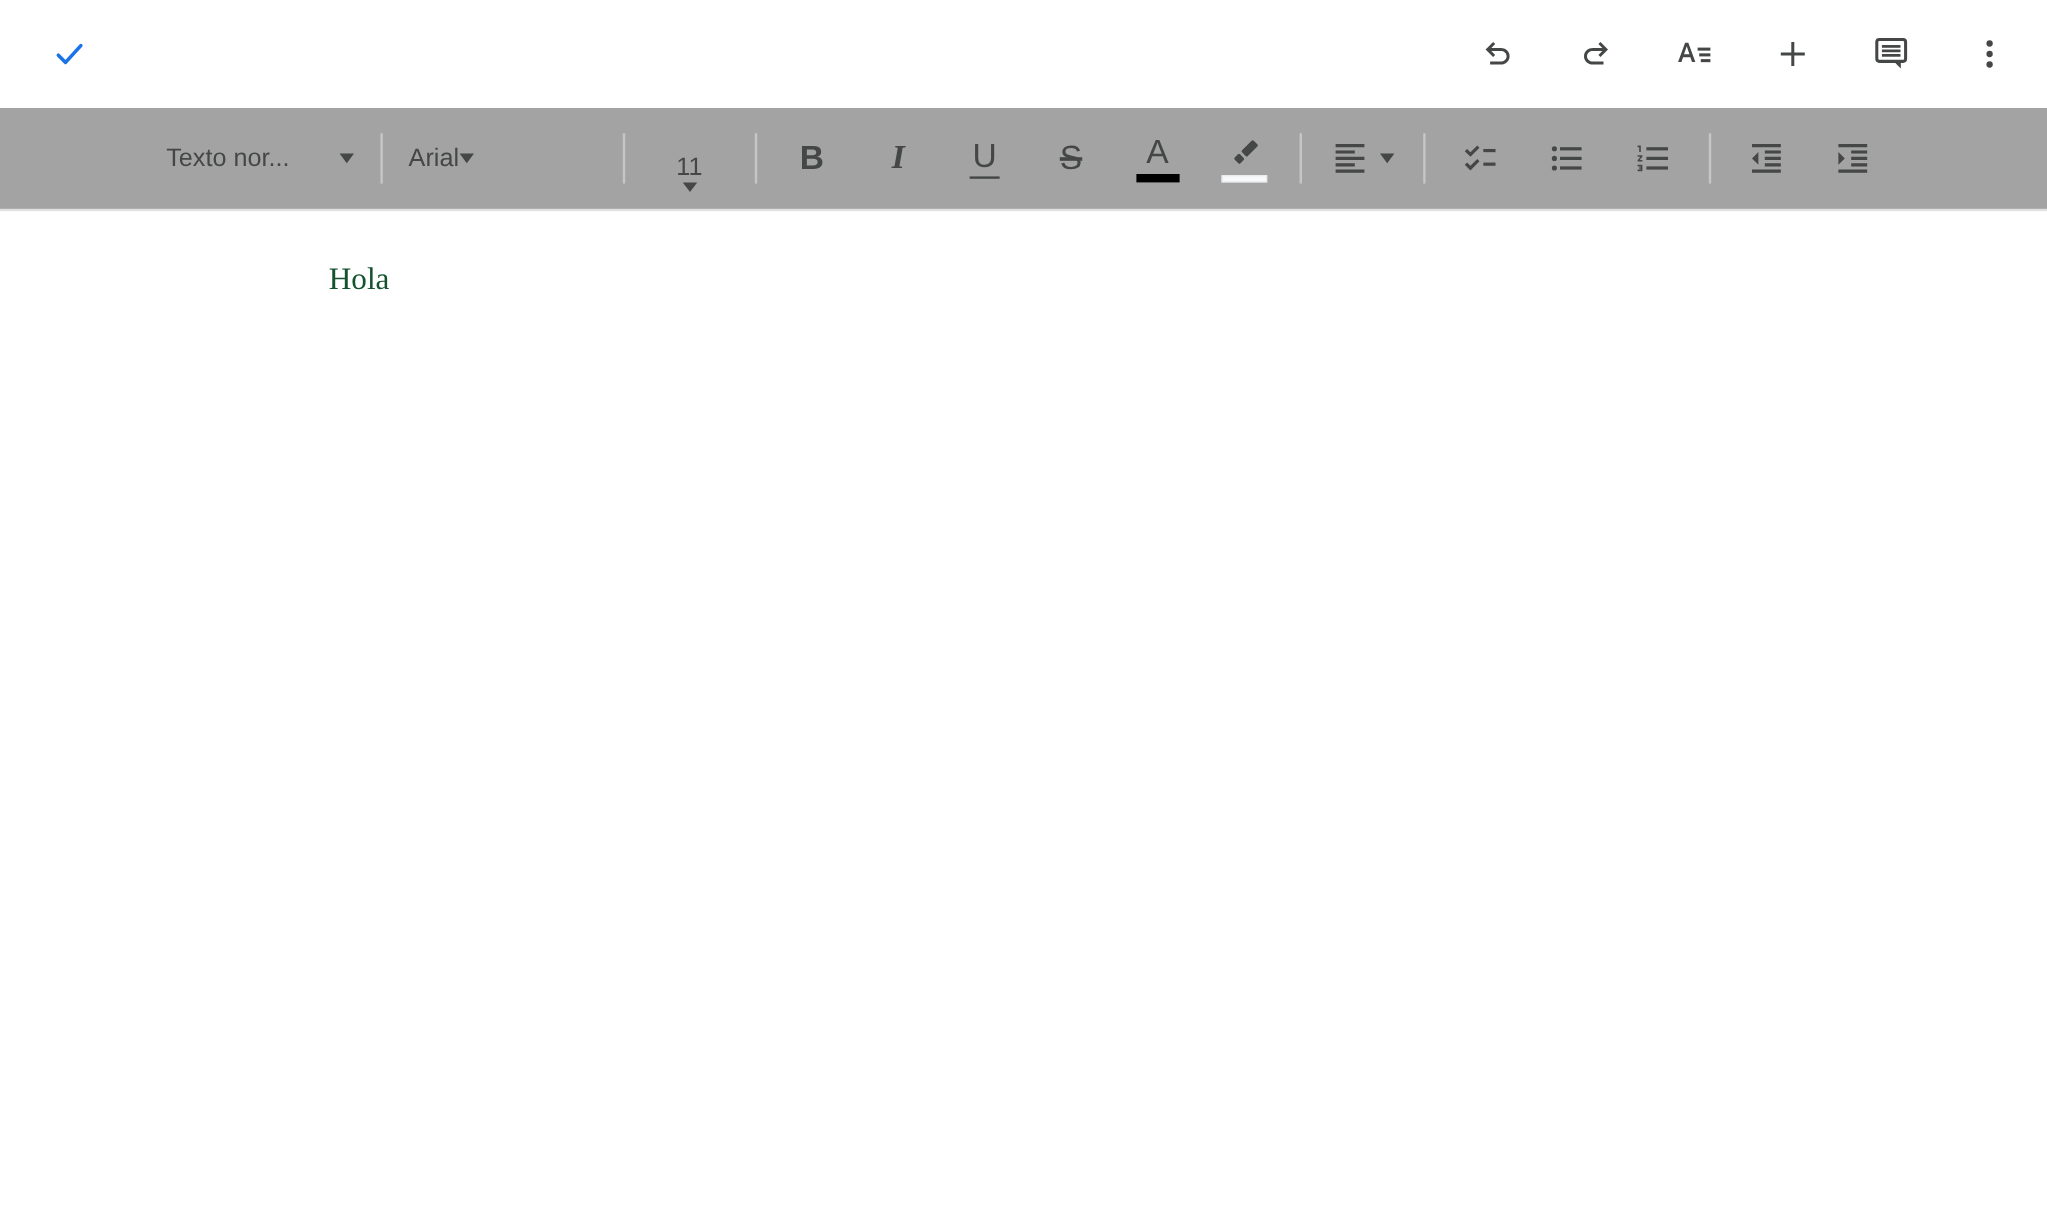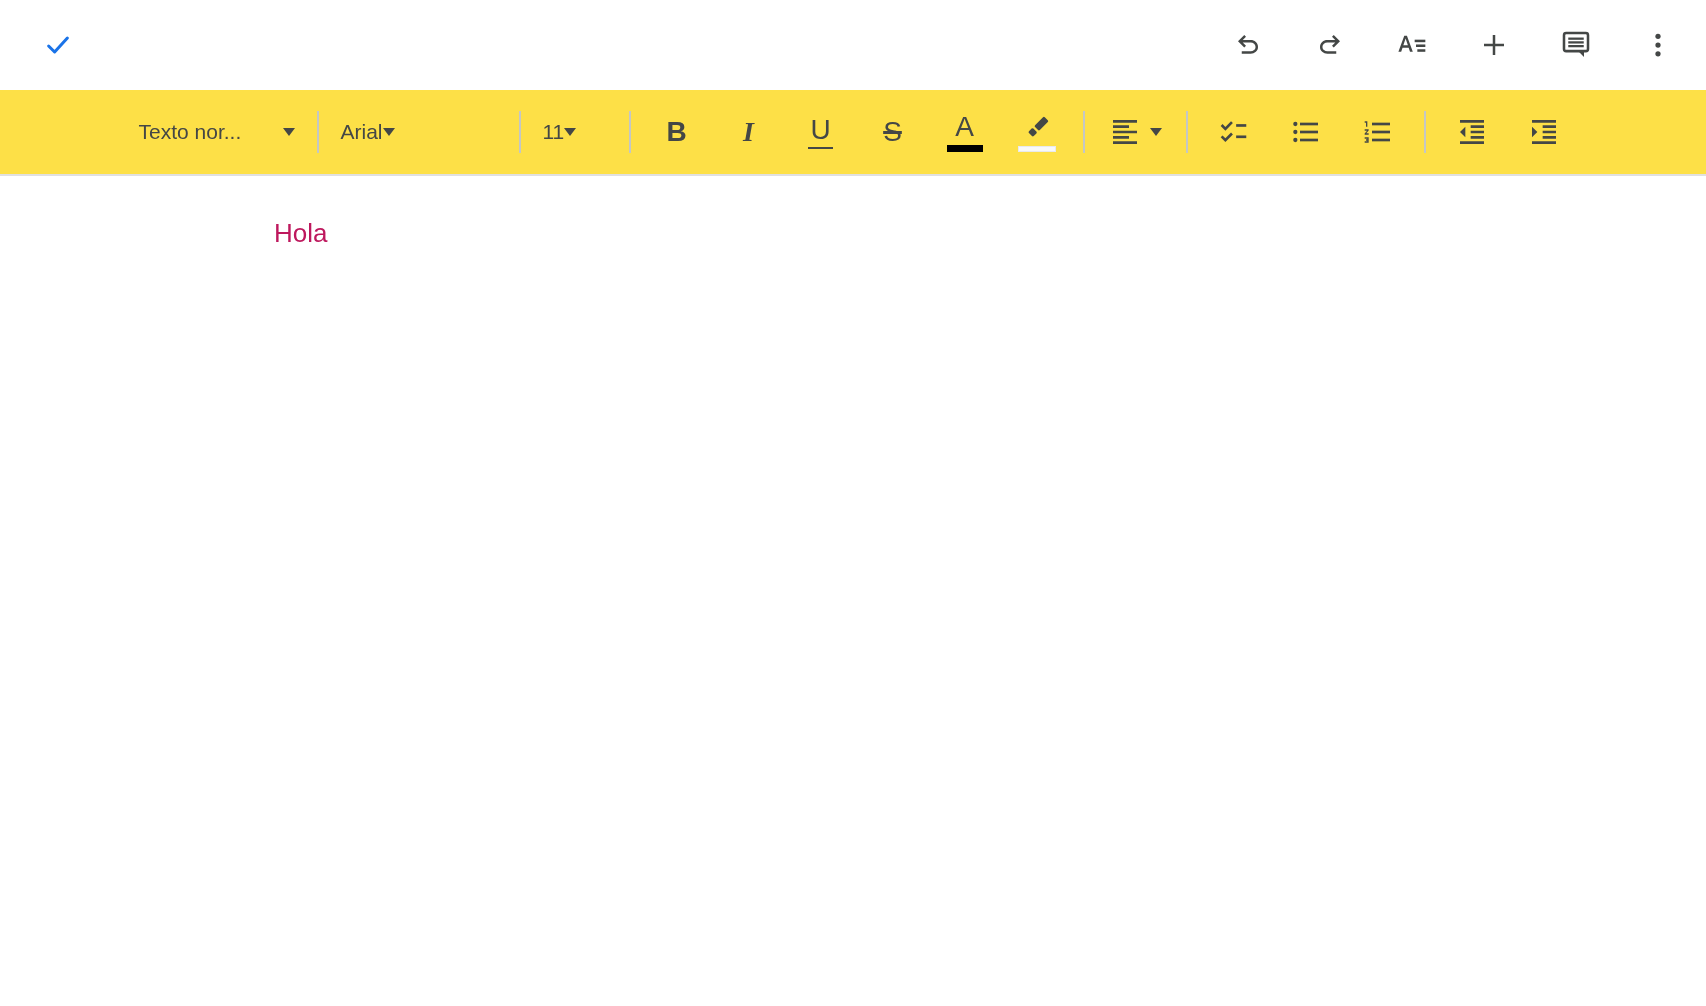--- a/index.html
+++ b/index.html
@@ -31,7 +31,7 @@
     display: flex;
     align-items: center;
     justify-content: center;
-    background: #fde047;
+    background: #a3a3a3;
     border-bottom: 2px solid #e0e0e0;
   }
   .vdiv { width: 2px; height: 42px; background: #c4c7c5; margin: 0 22px; flex: none; }

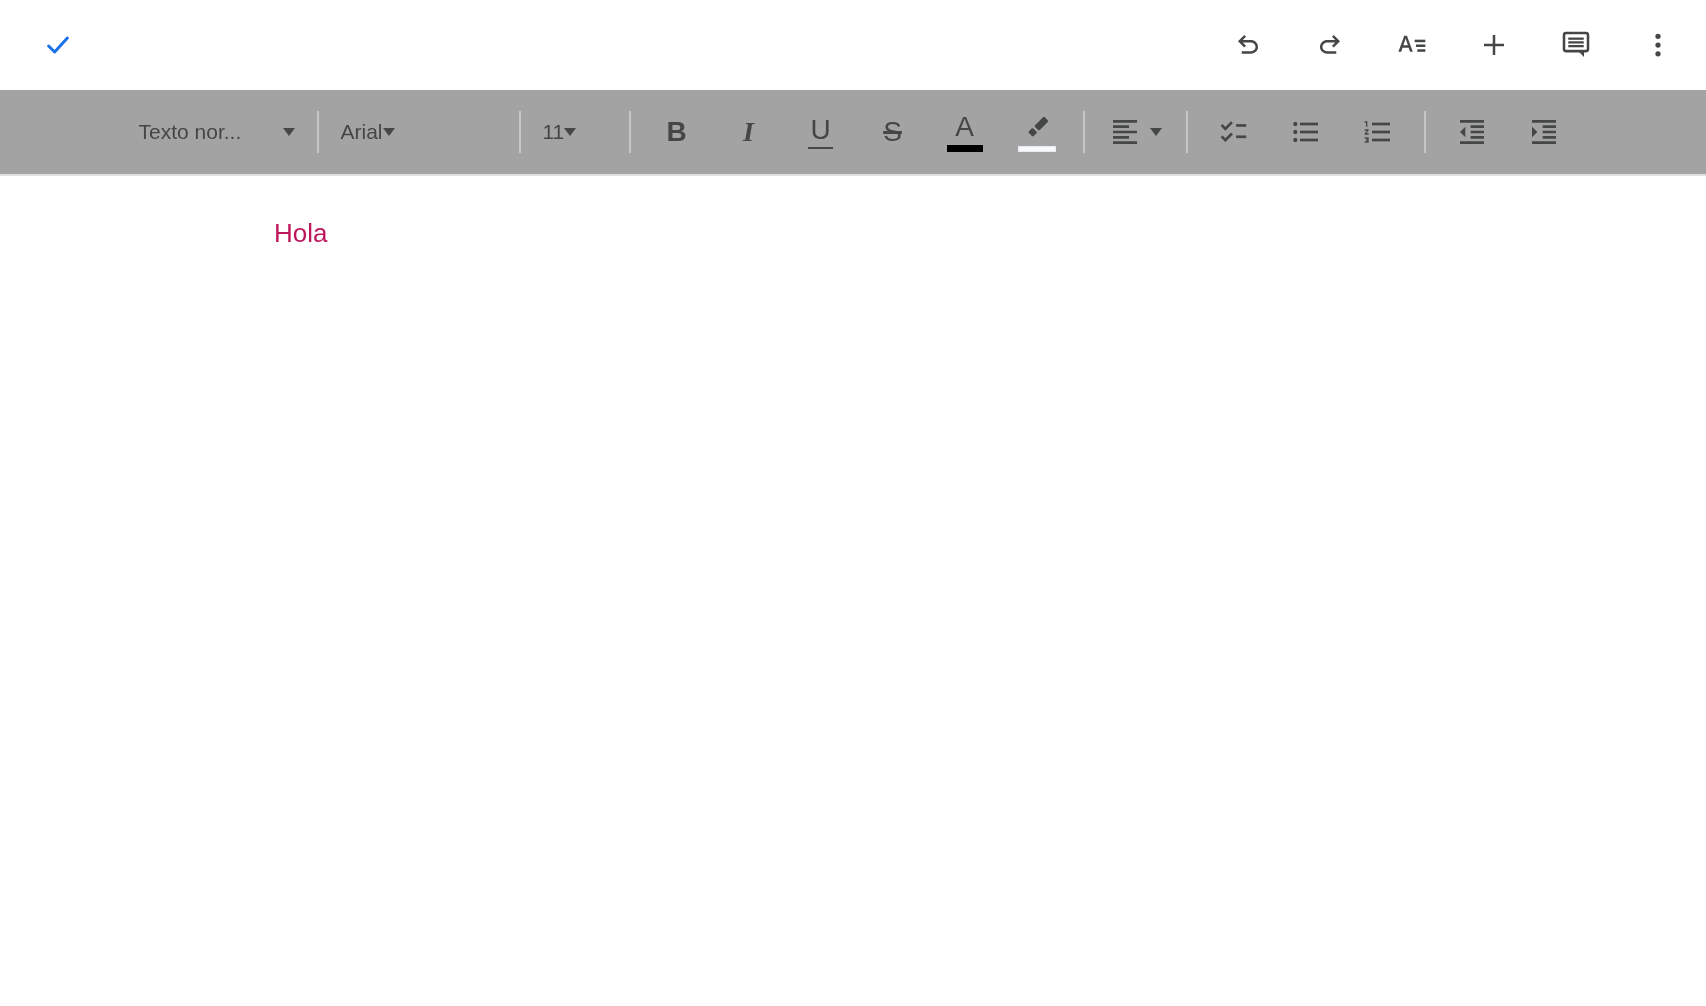--- a/index.html
+++ b/index.html
@@ -39,7 +39,7 @@
   .dd { display: flex; align-items: center; font-size: 21px; color: #444746; height: 56px; }
   .dd-style { width: 156px; justify-content: space-between; }
   .dd-font  { width: 156px; }
-  .dd-size  { width: 64px;  justify-content: flex-start; }
+  .dd-size  { width: 64px;  justify-content: flex-end; flex-direction: column; }
   .caret {
     width: 0; height: 0;
     border-left: 6.5px solid transparent;

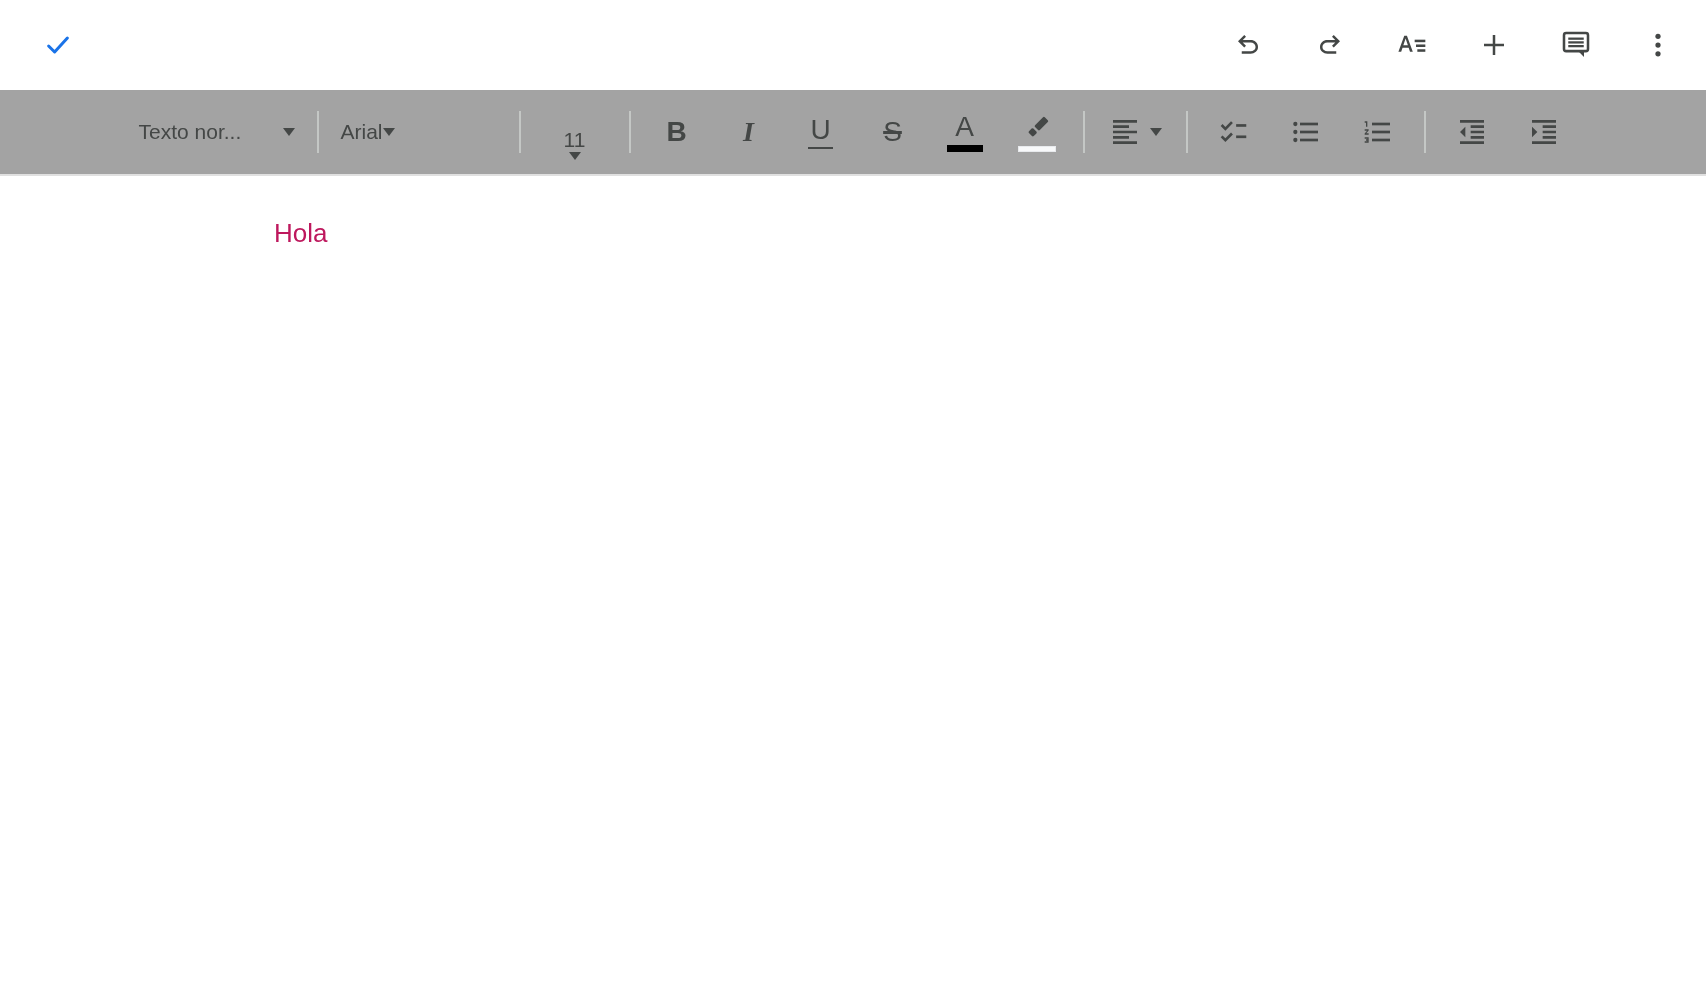--- a/index.html
+++ b/index.html
@@ -71,8 +71,8 @@
     left: 274px; top: 40px;
     margin: 0;
     font-size: 26px; line-height: 34px;
-    color: #be185d;
-    font-family: Liberation Sans, sans-serif;
+    color: #14532d;
+    font-family: Liberation Serif, serif;
   }
 </style>
 </head>

